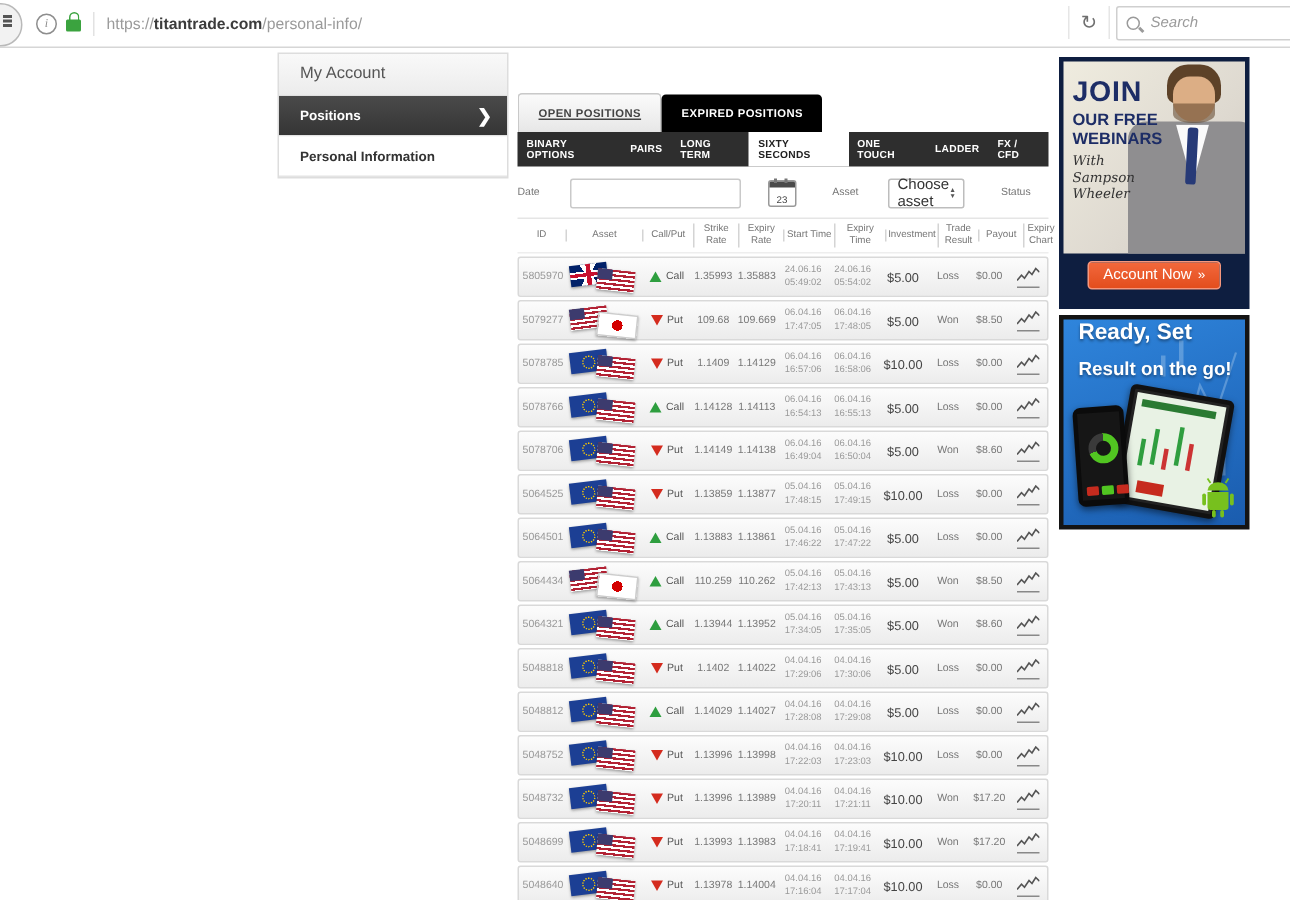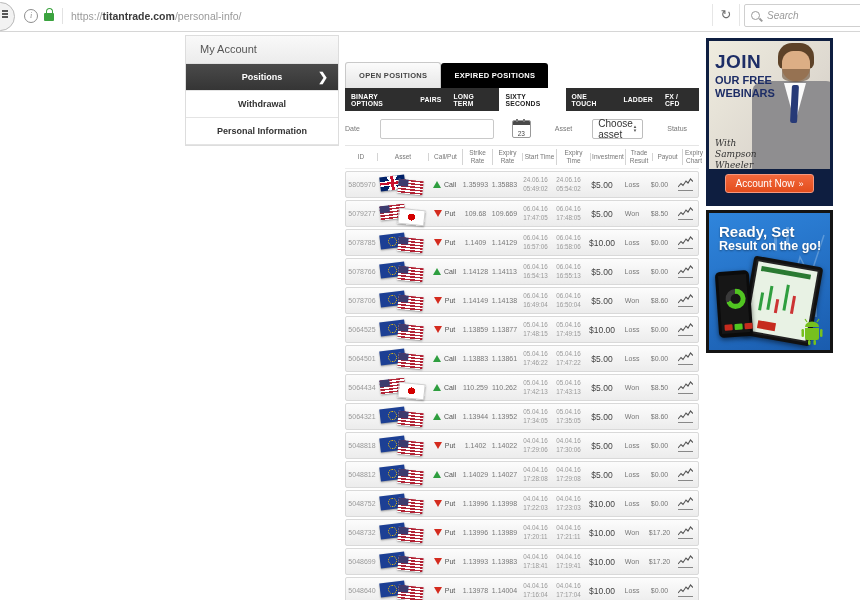--- a/index.html
+++ b/index.html
@@ -25,7 +25,7 @@
   
   .sidebar{position:absolute;left:185px;top:35px;width:152px;border:1px solid #ddd;background:#fff;}
   .sb-head{height:27px;line-height:27px;padding-left:14px;font-size:11px;color:#555;background:linear-gradient(#f9f9f9,#ececec);border-bottom:1px solid #e0e0e0;}
-  .sb-item{height:26px;line-height:26px;font-size:9px;font-weight:bold;color:#333;border-bottom:1px solid #e4e4e4;position:relative;background:#fff;text-align:center;}
+  .sb-item{height:26px;line-height:26px;padding-left:14px;font-size:9px;font-weight:bold;color:#333;border-bottom:1px solid #e4e4e4;position:relative;background:#fff;}
   .sb-item.active{background:linear-gradient(#4a4a4a,#353535);color:#fff;}
   .sb-item.active .chev{position:absolute;right:10px;top:0;color:#fff;font-size:12px;}
   

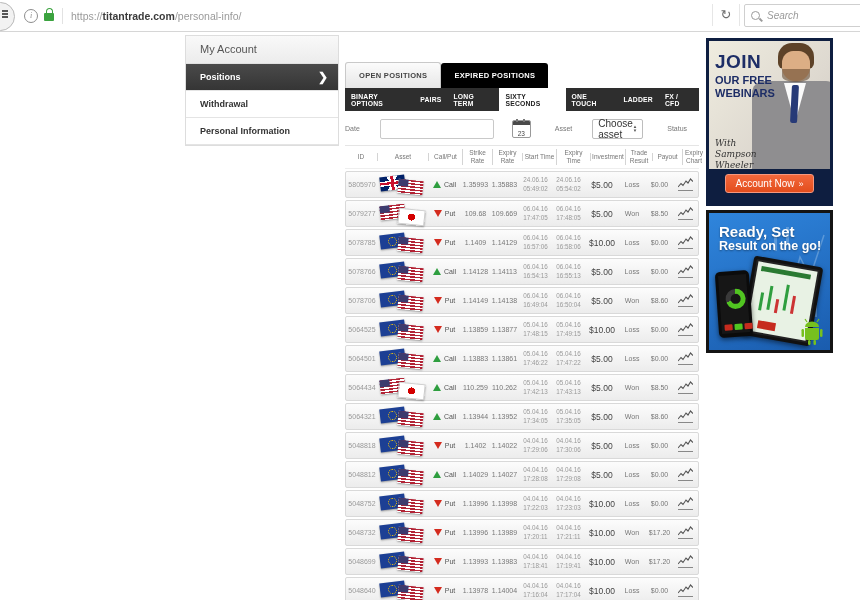--- a/index.html
+++ b/index.html
@@ -32,7 +32,7 @@
   .main{position:absolute;left:345px;top:62px;width:354px;}
   .tabs{display:flex;height:26px;align-items:flex-end;}
   .tab{height:25px;line-height:25px;padding:0 13px;font-size:7.5px;font-weight:bold;letter-spacing:.3px;}
-  .tab.open{background:linear-gradient(#fbfbfb,#e7e7e7);border:1px solid #c9c9c9;border-bottom:none;color:#444;border-radius:3px 3px 0 0;}
+  .tab.open{background:linear-gradient(#fbfbfb,#e7e7e7);border:1px solid #c9c9c9;border-bottom:none;color:#444;border-radius:3px 3px 0 0;text-decoration:underline;}
   .tab.expired{background:#000000;color:#fff;border-radius:3px 3px 0 0;}
   .subtabs{background:#2e2e2e;height:23px;display:flex;align-items:stretch;}
   .subtab{color:#fff;font-size:6.8px;font-weight:bold;padding:0 6px;display:flex;align-items:center;letter-spacing:.2px;}

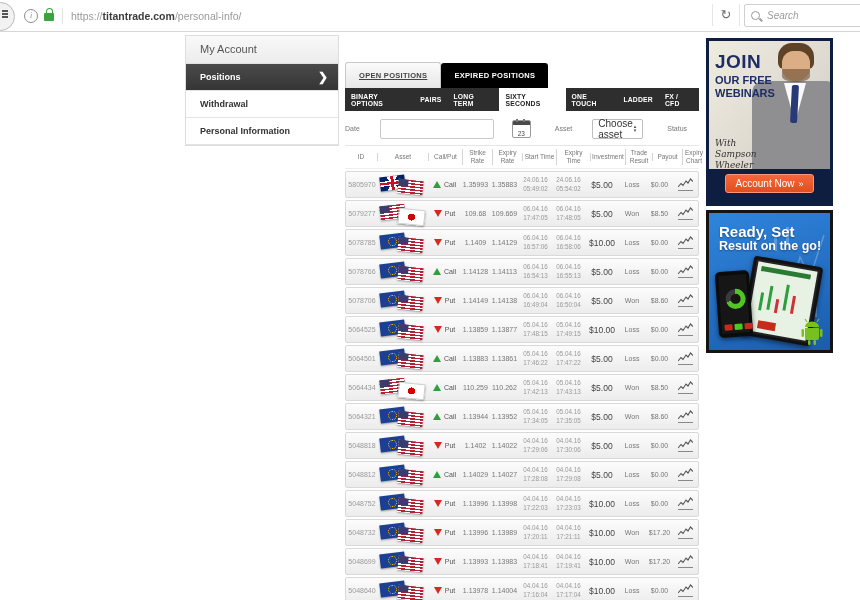--- a/index.html
+++ b/index.html
@@ -144,9 +144,6 @@
     <span class="chev">❯</span>
   </div>
   <div class="sb-item">
-    <span>Withdrawal</span>
-  </div>
-  <div class="sb-item">
     <span>Personal Information</span>
   </div>
 </div>

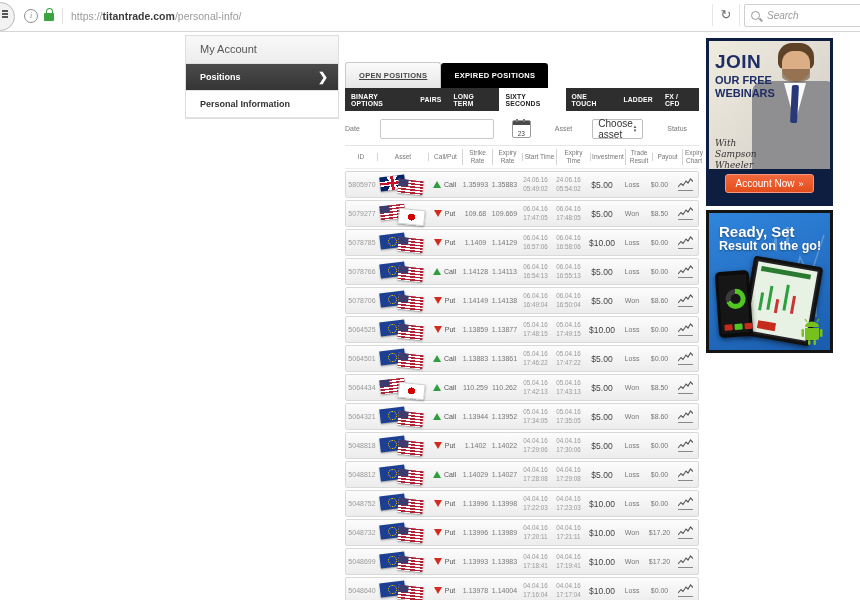--- a/index.html
+++ b/index.html
@@ -92,7 +92,7 @@
   .adl1{position:absolute;left:6px;top:10px;font-size:19px;font-weight:bold;color:#1d2d66;letter-spacing:.5px;}
   .adl2{position:absolute;left:6px;top:33px;font-size:11px;font-weight:bold;color:#1d2d66;}
   .adl3{position:absolute;left:6px;top:46px;font-size:11px;font-weight:bold;color:#1d2d66;}
-  .adl4{position:absolute;left:6px;top:62px;font-size:9px;color:#333;font-family:"DejaVu Serif",serif;font-style:italic;line-height:1.2;margin-top:35px;}
+  .adl4{position:absolute;left:6px;top:62px;font-size:9px;color:#333;font-family:"DejaVu Serif",serif;font-style:italic;line-height:1.2;}
   .presenter .hair{position:absolute;right:16px;top:2px;width:36px;height:26px;background:#5d4228;border-radius:14px 14px 6px 6px;}
   .presenter .face{position:absolute;right:20px;top:10px;width:28px;height:30px;background:#dcae85;border-radius:40% 40% 46% 46%;}
   .presenter .beard{position:absolute;right:20px;top:28px;width:28px;height:13px;background:rgba(93,66,40,.55);border-radius:0 0 46% 46%;}

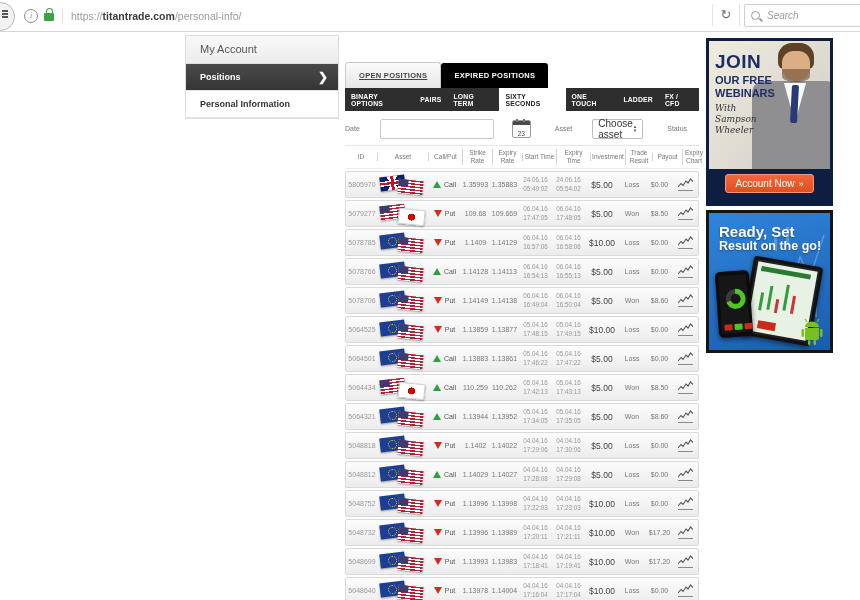--- a/index.html
+++ b/index.html
@@ -104,7 +104,7 @@
   .register .arr{font-size:9px;margin-left:4px;}
   .ad2{position:absolute;left:706px;top:210px;width:127px;height:143px;background:#141414;padding:3px;box-sizing:border-box;}
   .ad2-in{position:relative;height:100%;background:linear-gradient(160deg,#2f85dc,#1a5cae);overflow:hidden;}
-  .ad2 .t1{position:absolute;left:10px;top:10px;font-size:15px;font-weight:bold;color:#fff;text-shadow:0 1px 2px rgba(0,0,0,.4);}
+  .ad2 .t1{position:absolute;left:10px;top:0;font-size:15px;font-weight:bold;color:#fff;text-shadow:0 1px 2px rgba(0,0,0,.4);}
   .ad2 .t2{position:absolute;left:10px;top:26px;font-size:12.5px;font-weight:bold;color:#fff;text-shadow:0 1px 2px rgba(0,0,0,.4);}
   .chartbg{position:absolute;right:4px;top:4px;width:60px;height:130px;opacity:.35;}
   .tablet{position:absolute;left:38px;top:48px;width:64px;height:74px;background:#222;border:3px solid #111;border-radius:4px;transform:rotate(10deg);box-shadow:0 2px 5px rgba(0,0,0,.5);}

